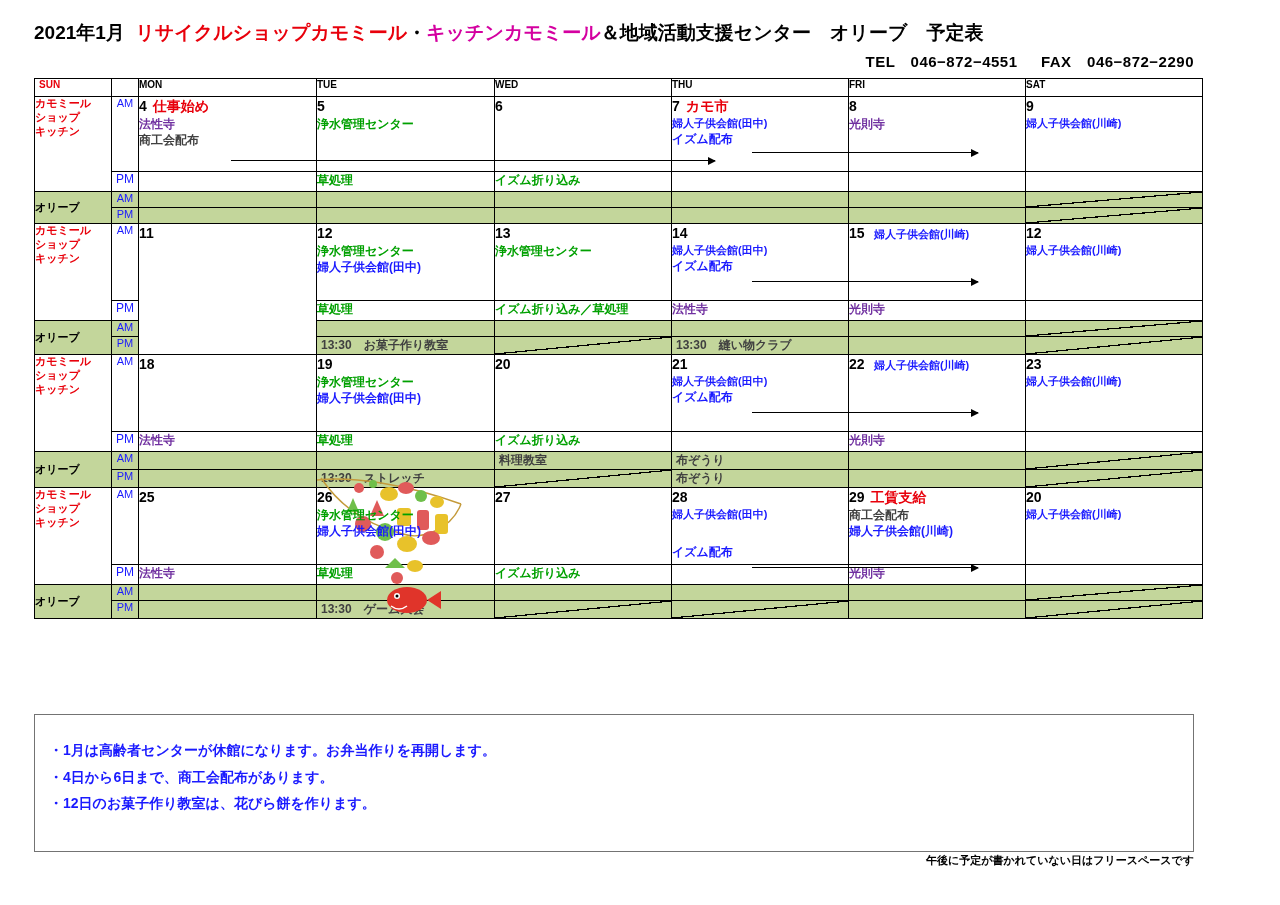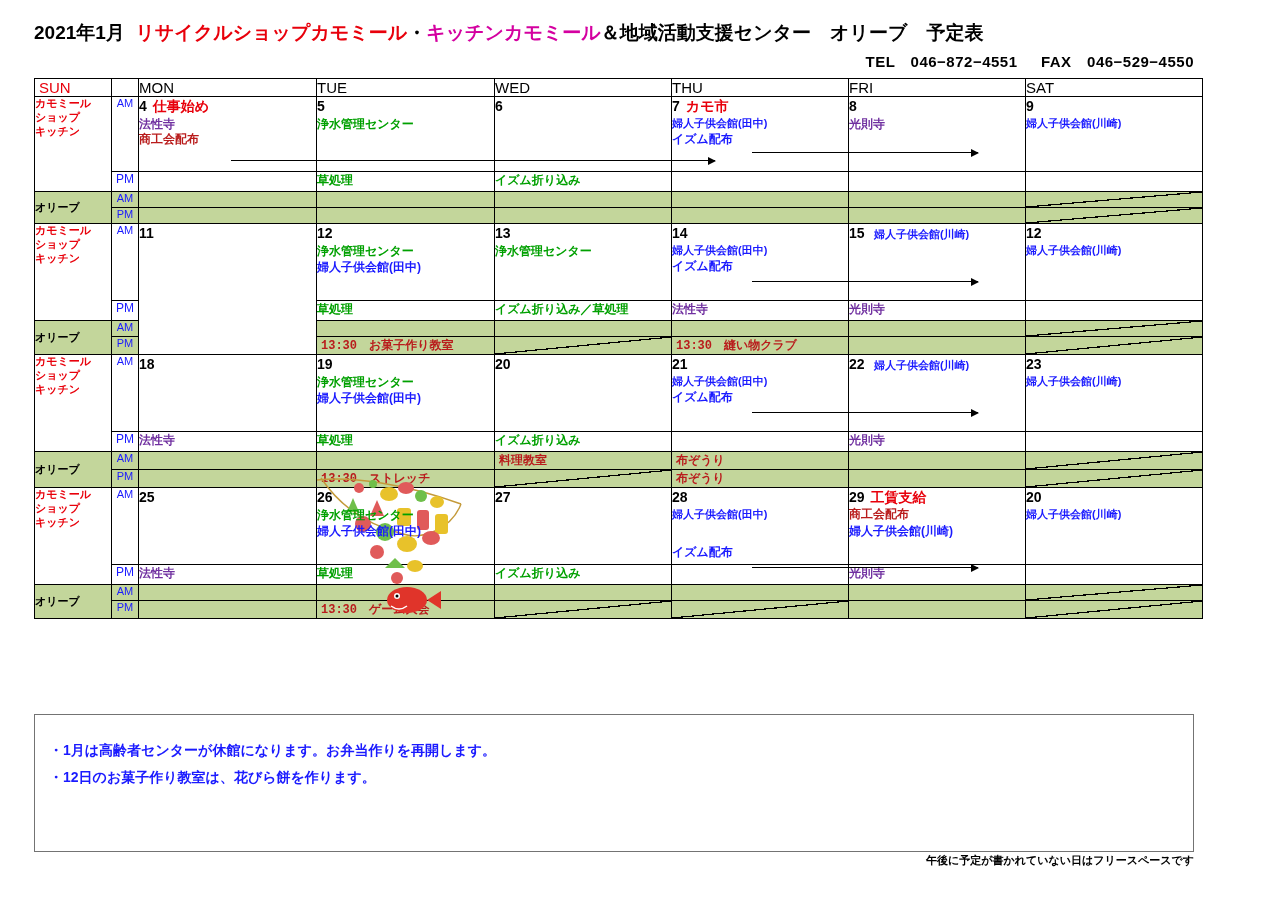--- a/index.html
+++ b/index.html
@@ -70,7 +70,7 @@
     <span class="t-black">2021年1月</span><span>&nbsp;&nbsp;</span><span class="t-red">リサイクルショップカモミール</span><span class="t-black">・</span><span class="t-magenta">キッチンカモミール</span><span class="t-black">＆地域活動支援センター　オリーブ　</span><span class="t-black">予定表</span>
   </div>
   <div class="contact">
-    <span>TEL　046−872−4551</span>&nbsp;&nbsp;&nbsp;&nbsp;&nbsp;<span>FAX　046−529−4550</span>
+    <span>TEL　046−872−4551</span>&nbsp;&nbsp;&nbsp;&nbsp;&nbsp;<span>FAX　046−872−2290</span>
   </div>
 
   <table class="cal">

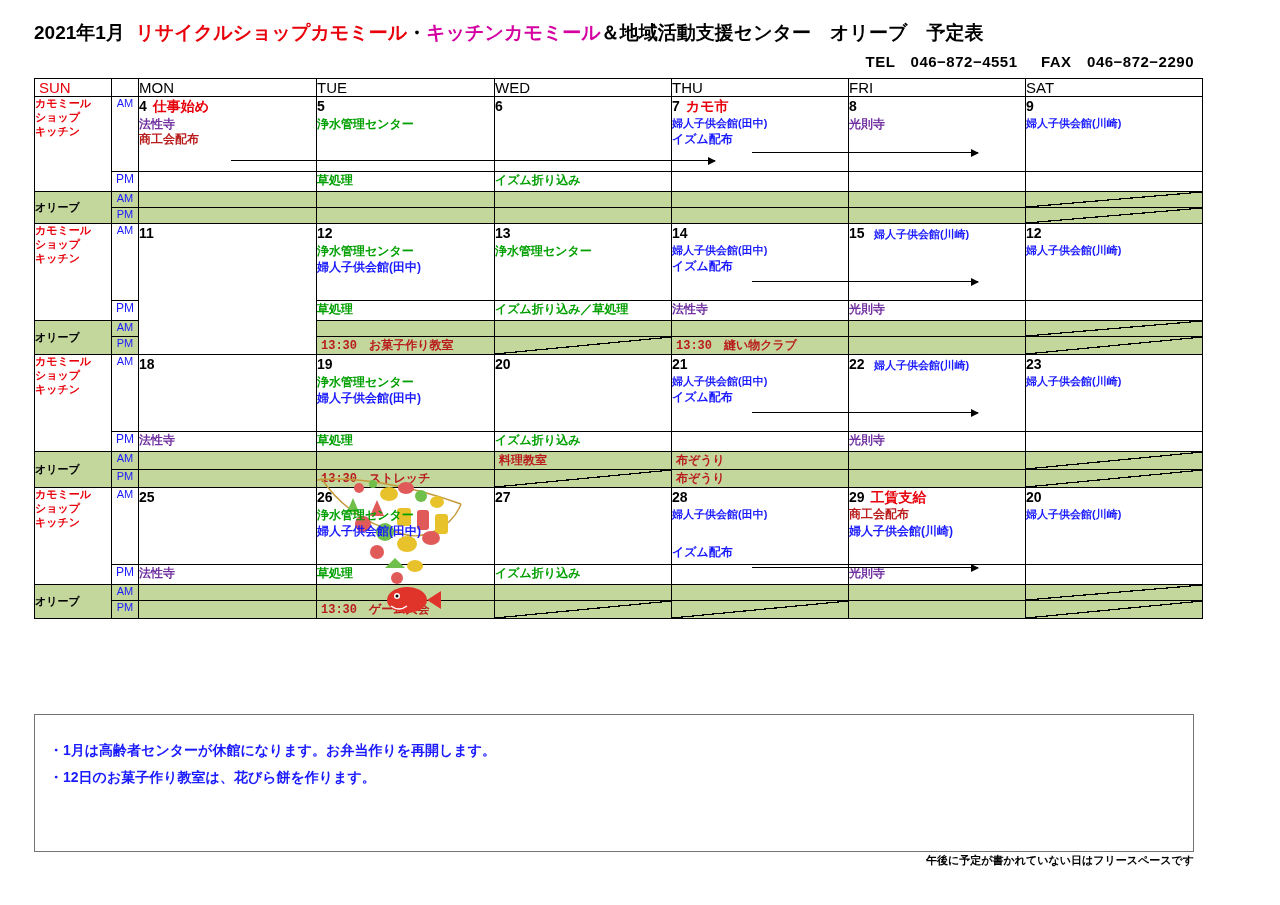--- a/index.html
+++ b/index.html
@@ -21,7 +21,7 @@
   
   table.cal{position:absolute;left:34px;top:78px;border-collapse:collapse;table-layout:fixed;}
   table.cal td{border:1px solid #000;vertical-align:top;padding:0;}
-  .dowrow td{height:17px;font-size:15px;font-weight:normal;padding:1px 0 0 4px;vertical-align:middle;}
+  .dowrow td{height:17px;font-size:10px;font-weight:bold;padding:1px 0 0 4px;vertical-align:middle;}
   .dow-sun{color:#e8000b;}
   .dow{color:#000;}
 

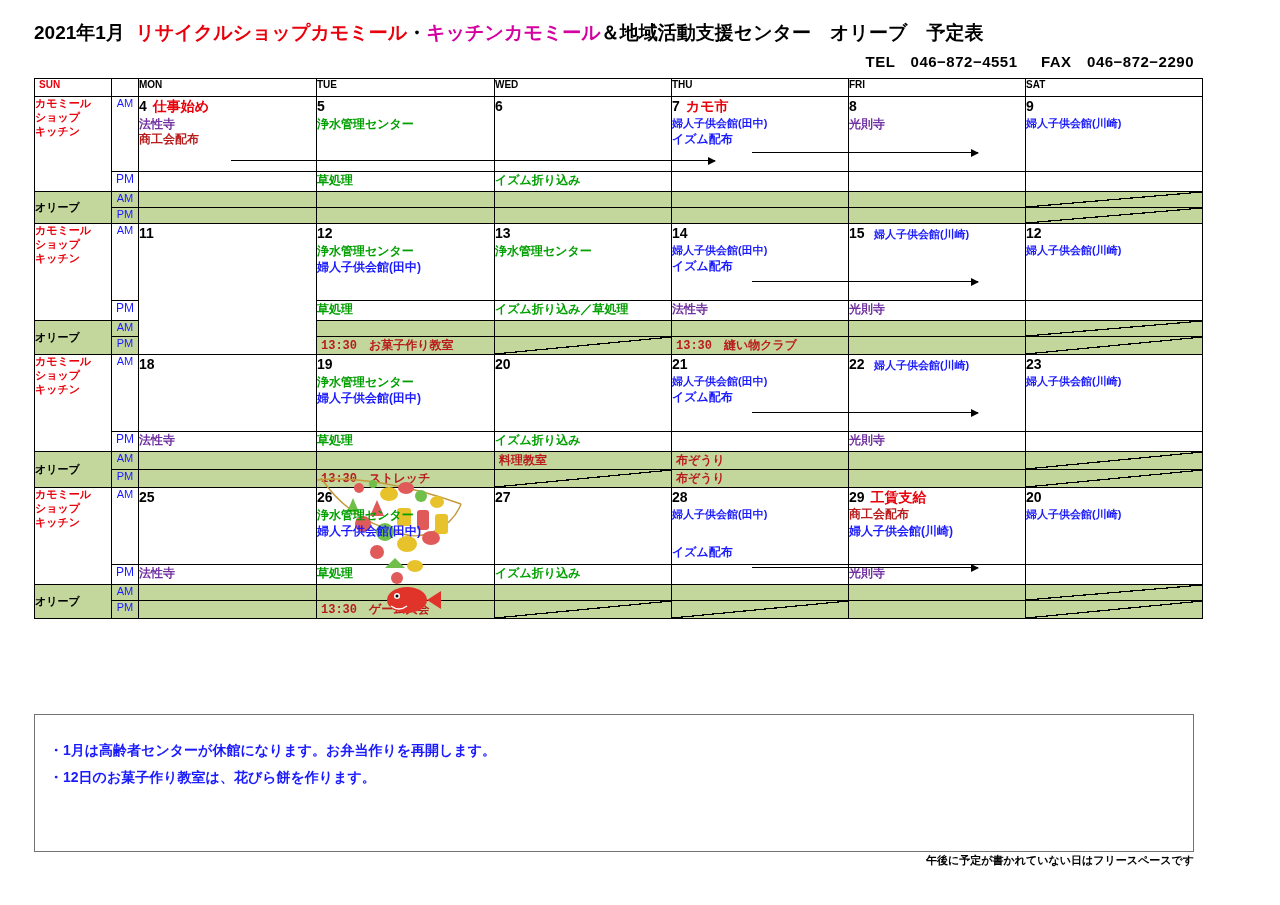--- a/index.html
+++ b/index.html
@@ -35,7 +35,7 @@
   .green{color:#00a000;font-weight:bold;}
   .purple{color:#7030a0;font-weight:bold;}
   .blue{color:#1a1aff;font-weight:bold;}
-  .red{color:#b91c1c;font-weight:bold;font-family:Liberation Mono, monospace;}
+  .red{color:#404040;font-weight:bold;}
   .small{font-size:11px;}
   .title-red{font-size:14px;font-weight:bold;color:#e8000b;margin-left:6px;}
   .pm-row td{height:19px;font-size:12px;vertical-align:middle;padding:0 3px 0 4px;}

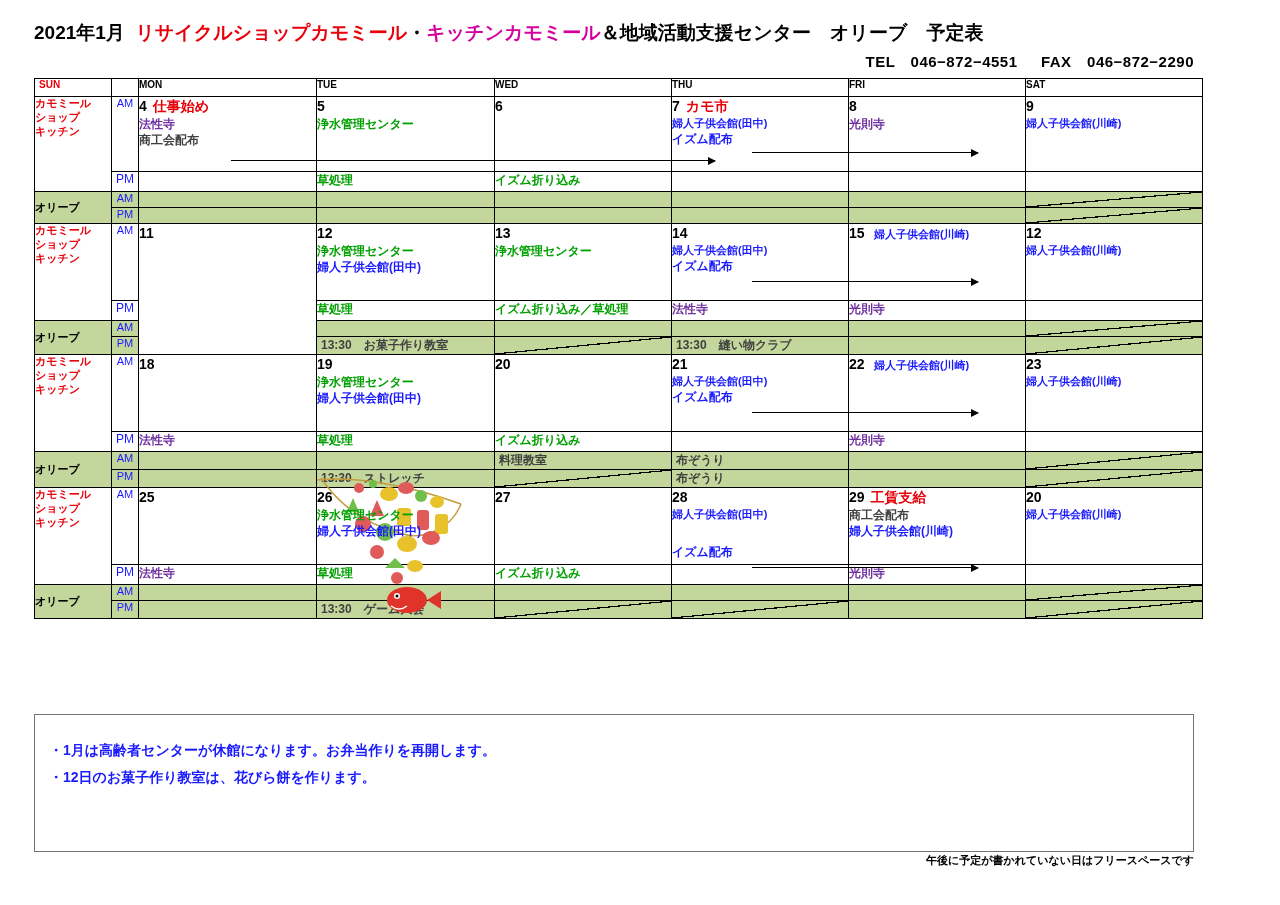--- a/index.html
+++ b/index.html
@@ -379,6 +379,7 @@
 
   <div class="notes">
     <p class="n1">・1月は高齢者センターが休館になります。お弁当作りを再開します。</p>
+    <p>・4日から6日まで、商工会配布があります。</p>
     <p>・12日のお菓子作り教室は、花びら餅を作ります。</p>
   </div>
   <div class="footnote">午後に予定が書かれていない日はフリースペースです</div>

